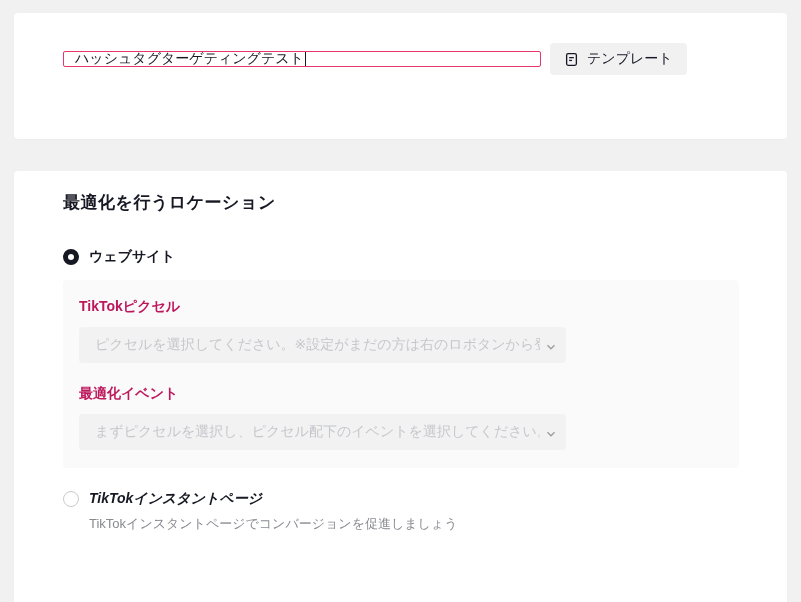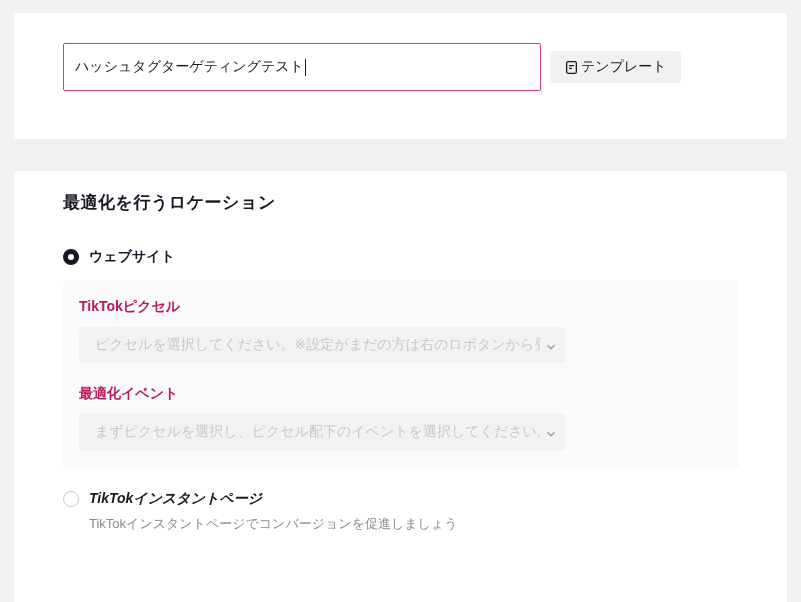--- a/index.html
+++ b/index.html
@@ -34,7 +34,7 @@
   }
   .name-row { display: flex; align-items: center; }
   .text-input {
-    width: 478px; height: 48px;
+    width: 478px; height: 16px;
     box-sizing: border-box;
     border: 1.5px solid #e8356b;
     border-radius: 2px;

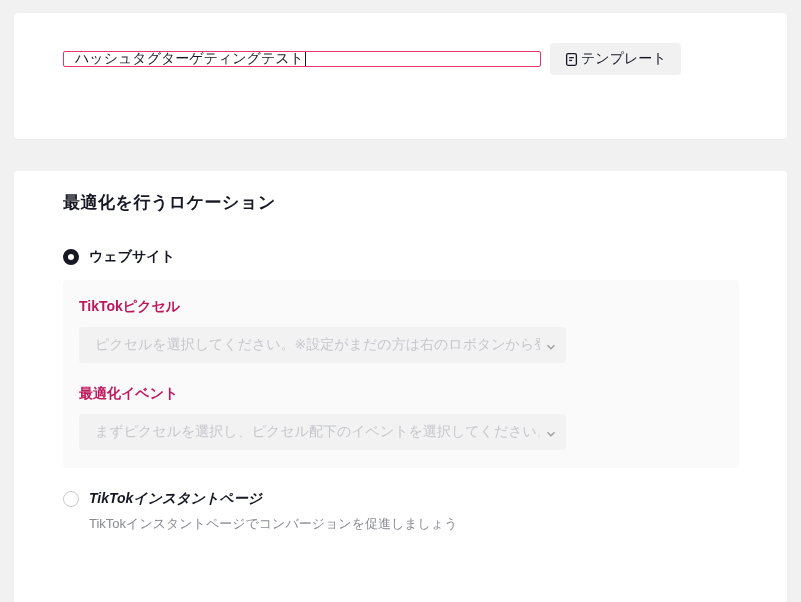--- a/index.html
+++ b/index.html
@@ -60,7 +60,7 @@
     background: #f1f1f2;
     border: none;
     border-radius: 4px;
-    display: inline-flex; align-items: center; gap: 2px;
+    display: inline-flex; align-items: center; gap: 8px;
     font-size: 14px;
     font-family: inherit;
     color: #161823;

